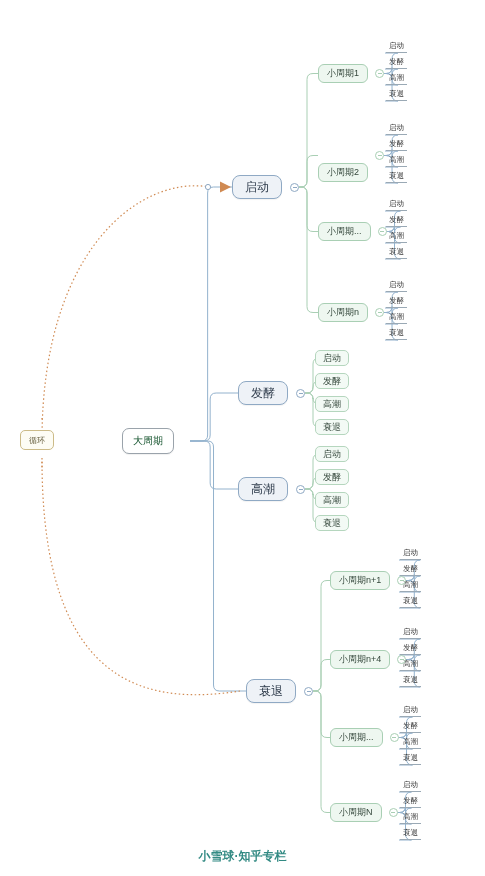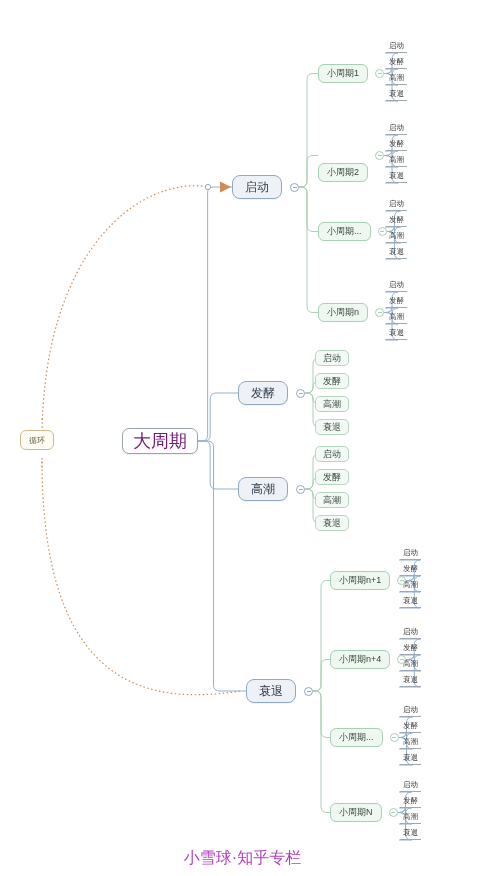--- a/index.html
+++ b/index.html
@@ -142,7 +142,7 @@
 
   <div id="nodes-layer">
       <div class="node n-root" style="left: 122px; top: 428px;">大周期</div>
-      <div class="node n-cycle" style="left: 20px; top: 430px; border-radius: 6px;">循环</div>
+      <div class="node n-cycle" style="left: 20px; top: 430px;">循环</div>
       <div class="node n-blue" style="left: 232px; top: 175px;">启动</div>
       <div class="collapse" style="left: 290px; top: 182.5px;"></div>
       <div class="node n-green" style="left: 318px; top: 64px;">小周期1</div>

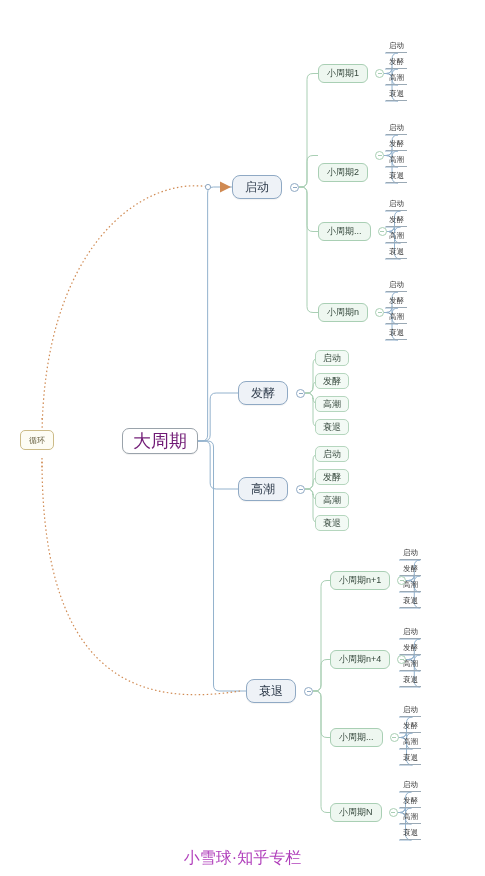--- a/index.html
+++ b/index.html
@@ -17,7 +17,7 @@
   
   .n-root{
     border:1px solid #9aa3ab;background:#ffffff;border-radius:7px;
-    color:#701a75;font-size:18px;padding:0 10px;height:26px;
+    color:#14532d;font-size:10px;padding:0 10px;height:26px;
     box-shadow:0 1px 1px rgba(0,0,0,.06);
   }
   

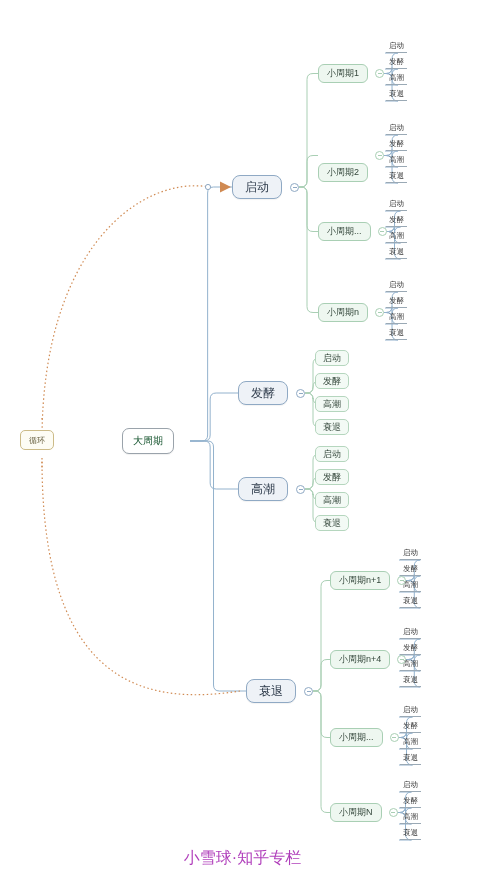--- a/index.html
+++ b/index.html
@@ -64,7 +64,7 @@
     font-family:"Liberation Sans","DejaVu Sans",sans-serif;
   }
   .wm-main{top:833px;font-size:31px;}
-  .wm-sub{top:848px;font-size:16px;color:#a21caf;font-weight:normal;opacity:.85;}
+  .wm-sub{top:848px;font-size:12px;color:#0f766e;font-weight:bold;opacity:.85;}
 </style>
 </head>
 <body>

